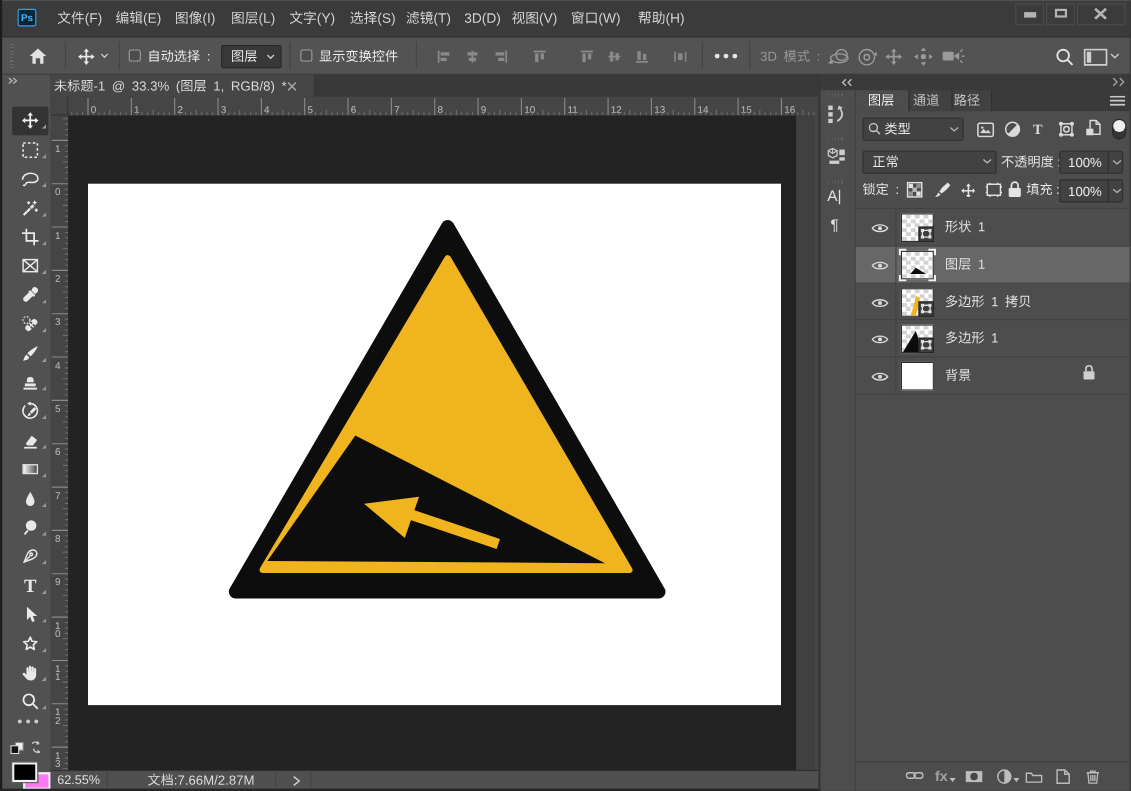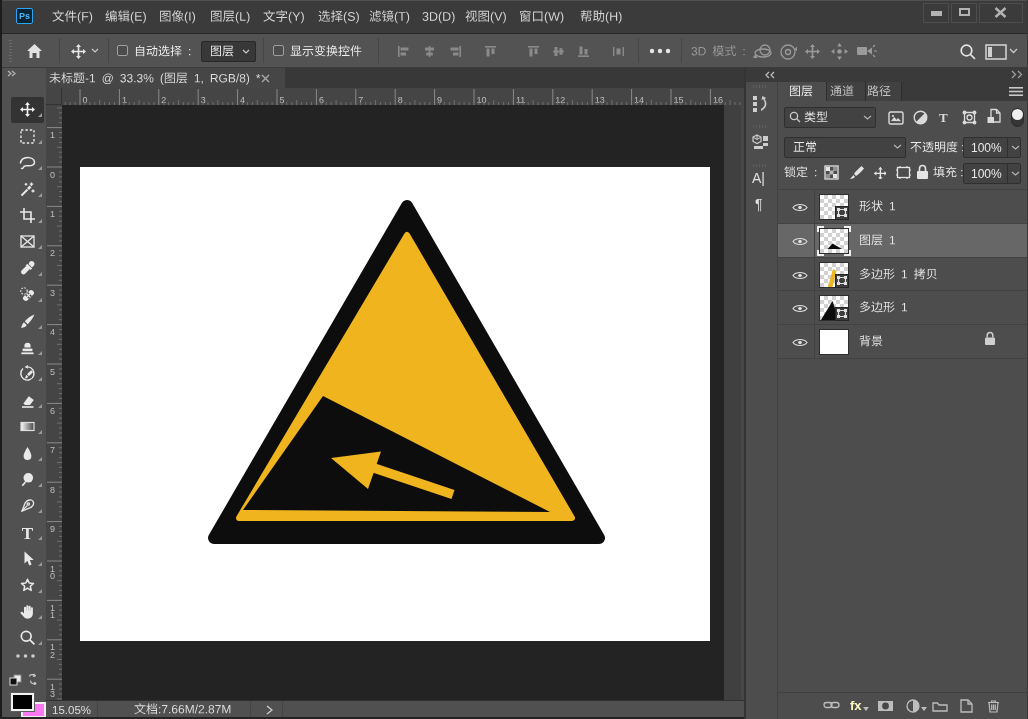--- a/index.html
+++ b/index.html
@@ -834,7 +834,7 @@
 </g>
   </svg>
 <div style="position:absolute;left:46px;top:700px;width:698px;height:19px;background:#505050;border-top:1px solid #303030"></div>
-<div style="position:absolute;left:52px;top:704px;font-size:11.5px;color:#dedede;white-space:pre;">15.05%</div>
+<div style="position:absolute;left:52px;top:704px;font-size:11.5px;color:#dedede;white-space:pre;">62.55%</div>
 <svg style="position:absolute;left:134px;top:703px;" width="98" height="13" viewBox="0 0 98 13">
     <g fill="#dedede" transform="translate(0,10.32) scale(0.012,-0.012)">
       <use href="#g6587" x="0"></use>

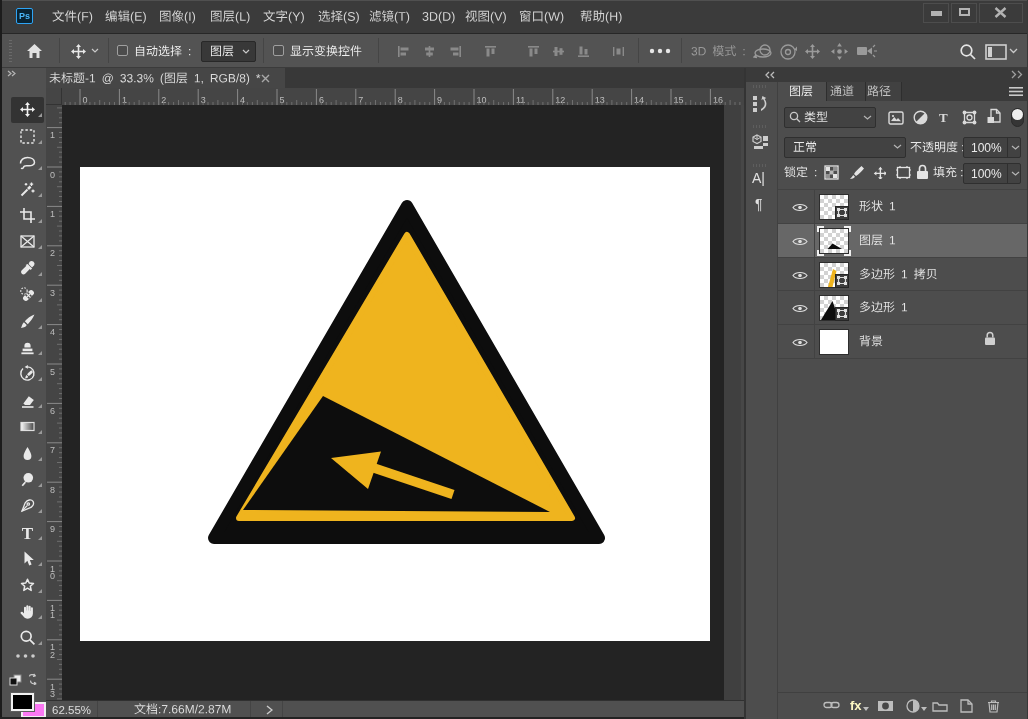--- a/index.html
+++ b/index.html
@@ -1194,7 +1194,7 @@
       <rect x="8" y="3.5" width="8" height="5" rx="2.5"></rect>
     </g>
   </svg>
-<div style="position:absolute;left:850px;top:698px;font-size:13px;color:#fef9c3;white-space:pre;font-weight:bold">fx</div>
+<div style="position:absolute;left:850px;top:698px;font-size:13px;color:#a3a3a3;white-space:pre;font-weight:bold">fx</div>
 <svg style="position:absolute;left:863px;top:707px;" width="6" height="4" viewBox="0 0 6 4">
     <path d="M0 0 h6 l-3 4 Z" fill="#bdbdbd"></path>
   </svg>

